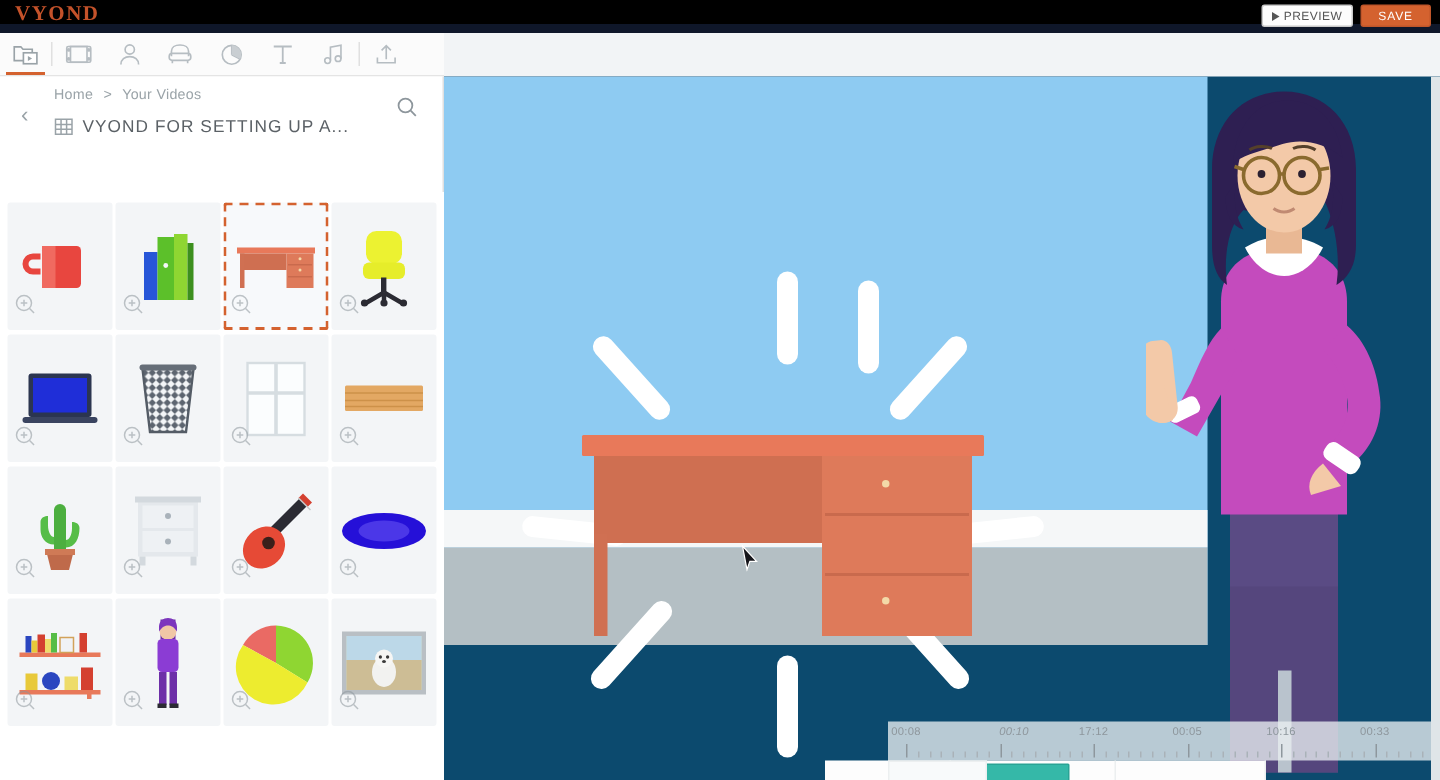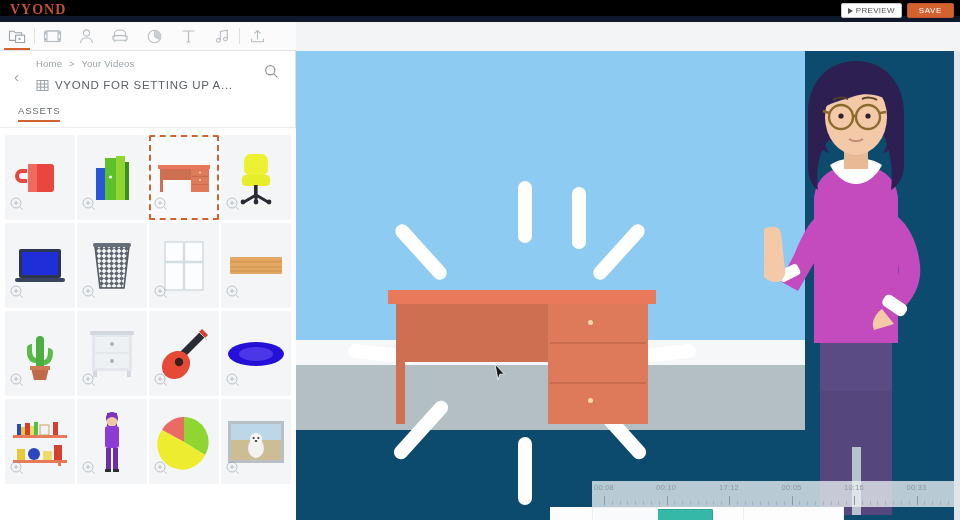--- a/index.html
+++ b/index.html
@@ -329,9 +329,6 @@
       </div>
     </div>
 
-    <div class="tabsrow">
-      <div class="tab active">ASSETS</div>
-    </div>
 
     <div class="assetgrid">
 

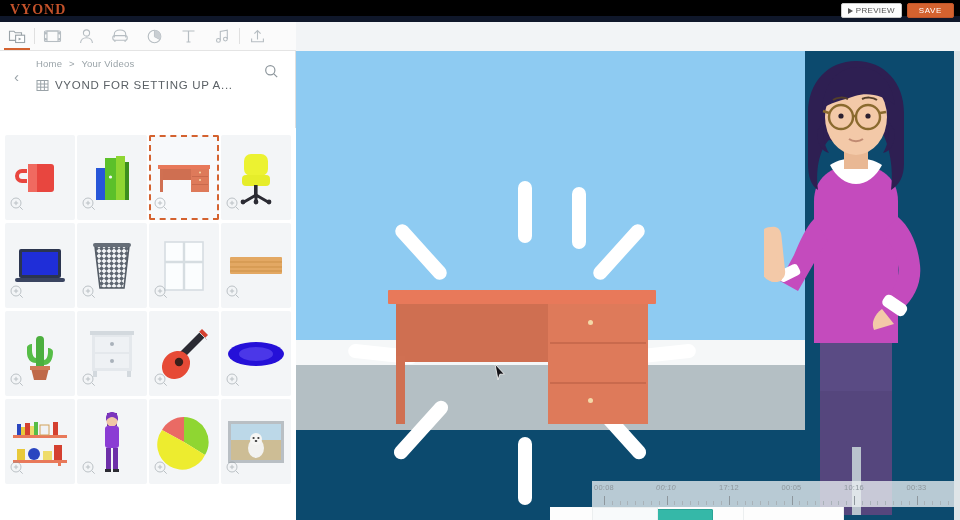--- a/index.html
+++ b/index.html
@@ -726,7 +726,7 @@
             <div class="tick minor" style="left: 51.0625px;"></div>
             <div class="tick minor" style="left: 58.875px;"></div>
             <div class="tick minor" style="left: 66.6875px;"></div>
-            <div class="ruler-label" style="left: 74px; font-style: italic;">00:10</div>
+            <div class="ruler-label" style="left: 84px; font-style: italic;">00:10</div>
             <div class="tick major" style="left: 74.5px;"></div>
             <div class="tick minor" style="left: 82.3125px;"></div>
             <div class="tick minor" style="left: 90.125px;"></div>

